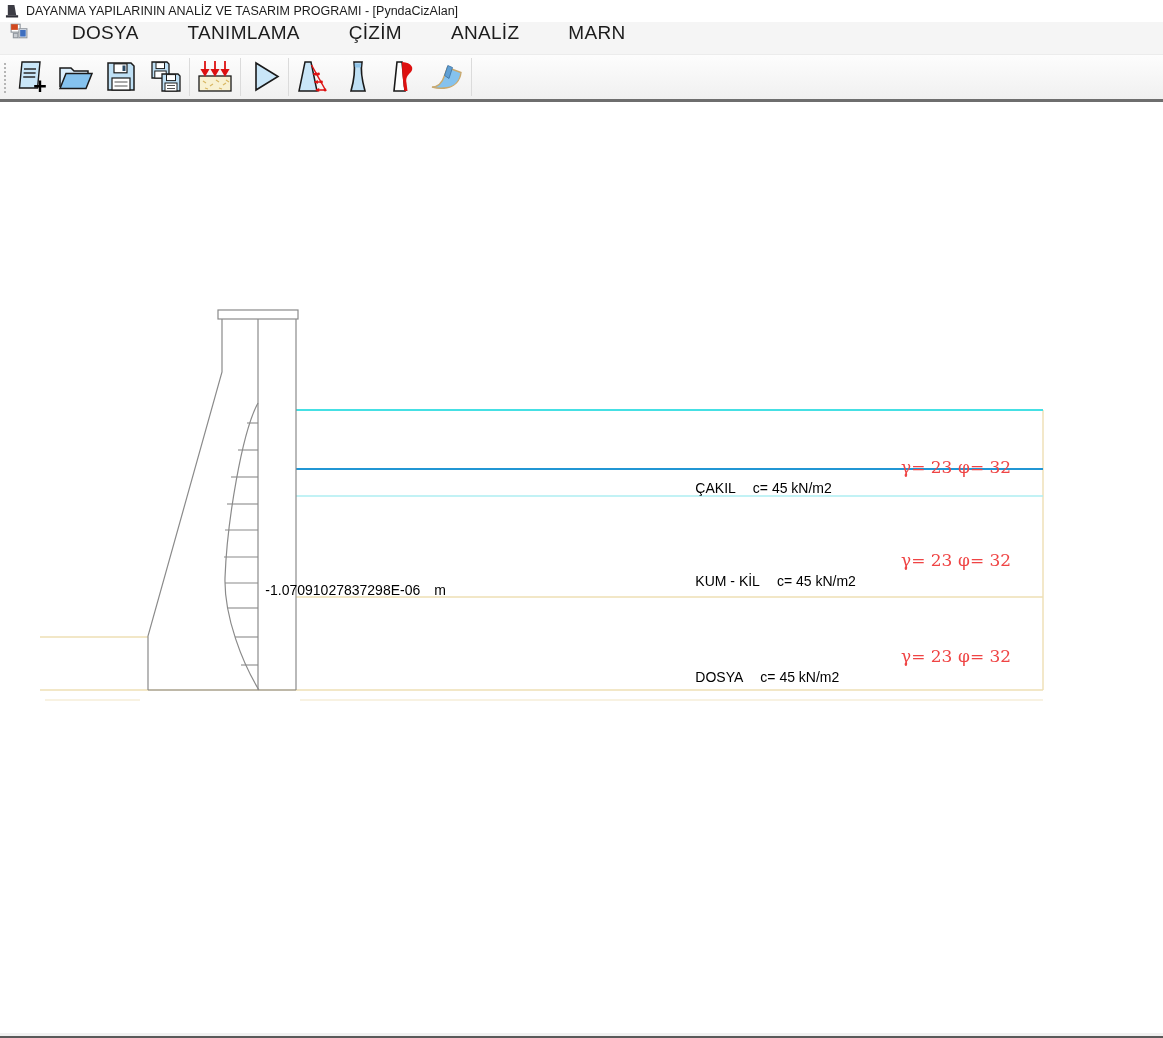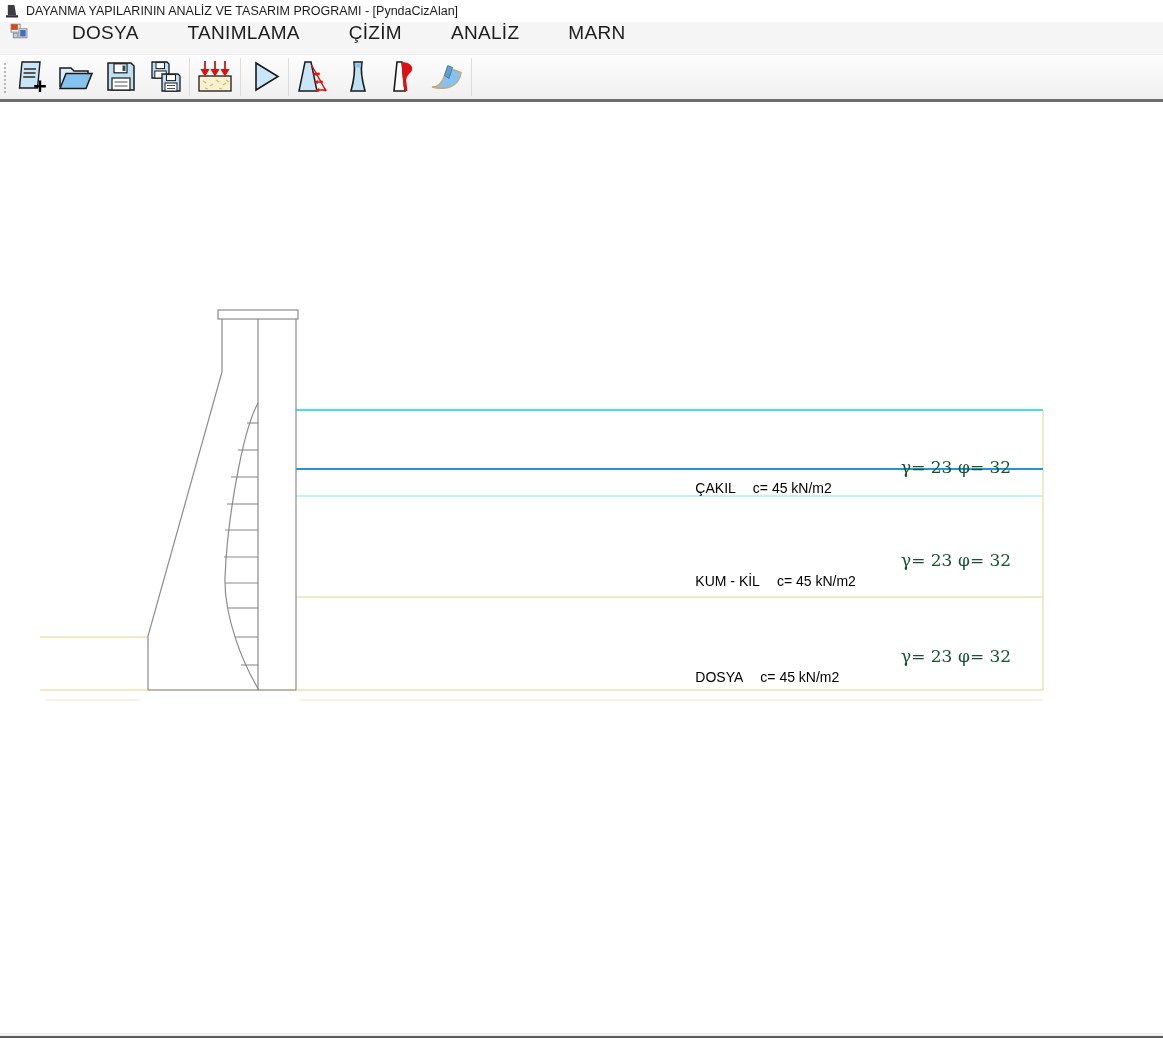--- a/index.html
+++ b/index.html
@@ -53,7 +53,7 @@
   .dlabel{position:absolute;font-size:14px;color:#000;height:22px;line-height:22px;white-space:pre;}
   .lcoh{margin-left:17px;}
   .dunit{margin-left:14px;}
-  .greek{position:absolute;font-family:"DejaVu Serif",serif;font-size:17px;color:#14532d;
+  .greek{position:absolute;font-family:"DejaVu Serif",serif;font-size:17px;color:#ef4444;
          height:22px;line-height:22px;white-space:pre;}
 </style>
 </head>

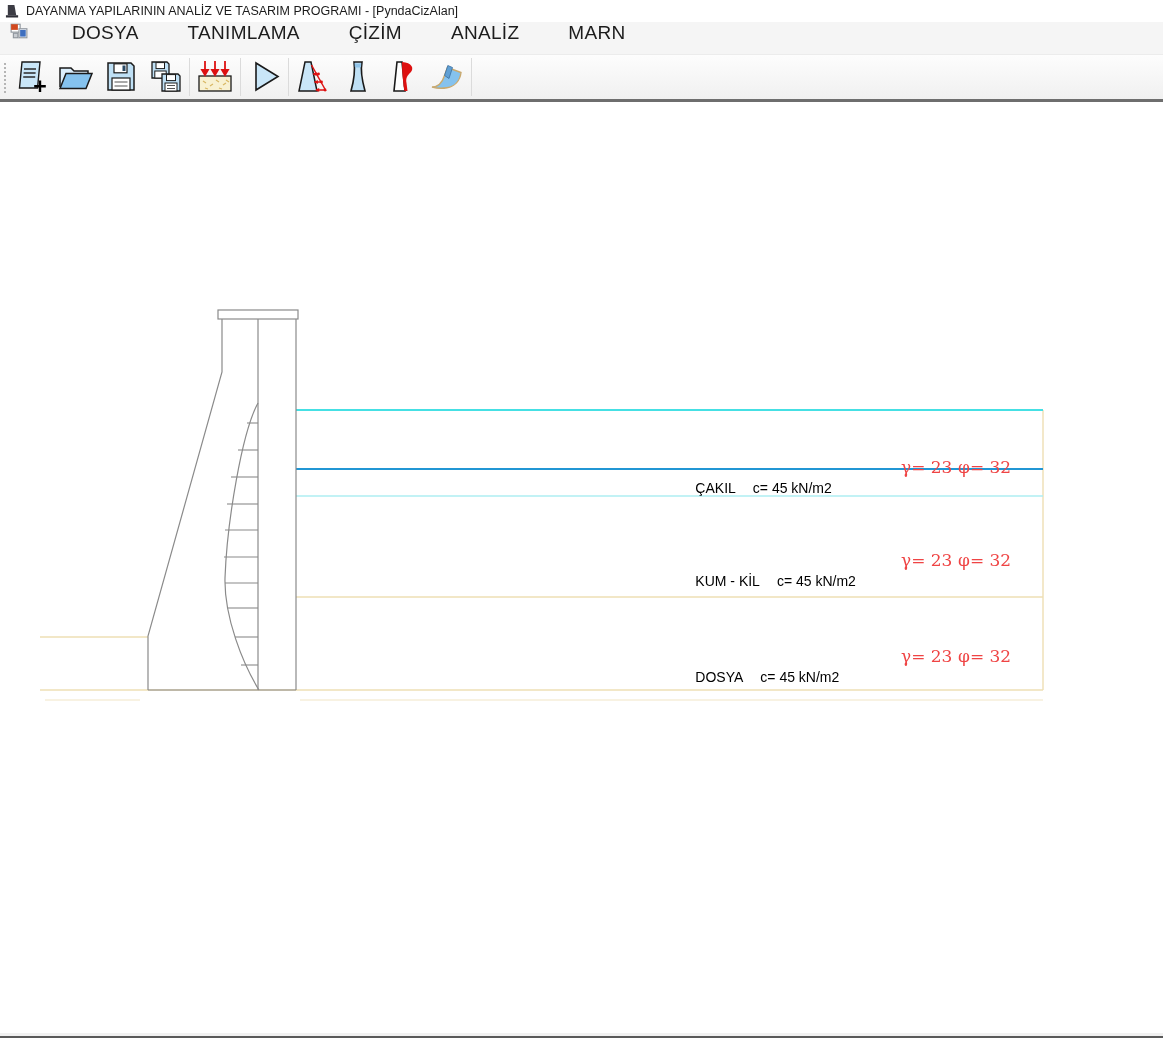--- a/index.html
+++ b/index.html
@@ -242,6 +242,9 @@
       </g>
     </svg>
 
+    <div class="dlabel" style="left:242px;top:455px;">
+      <span>-1.07091027837298E-06</span><span class="dunit">m</span>
+    </div>
 
     <div class="dlabel" style="left:672px;top:353px;">
       <span>ÇAKIL</span><span class="lcoh">c= 45 kN/m2</span>

